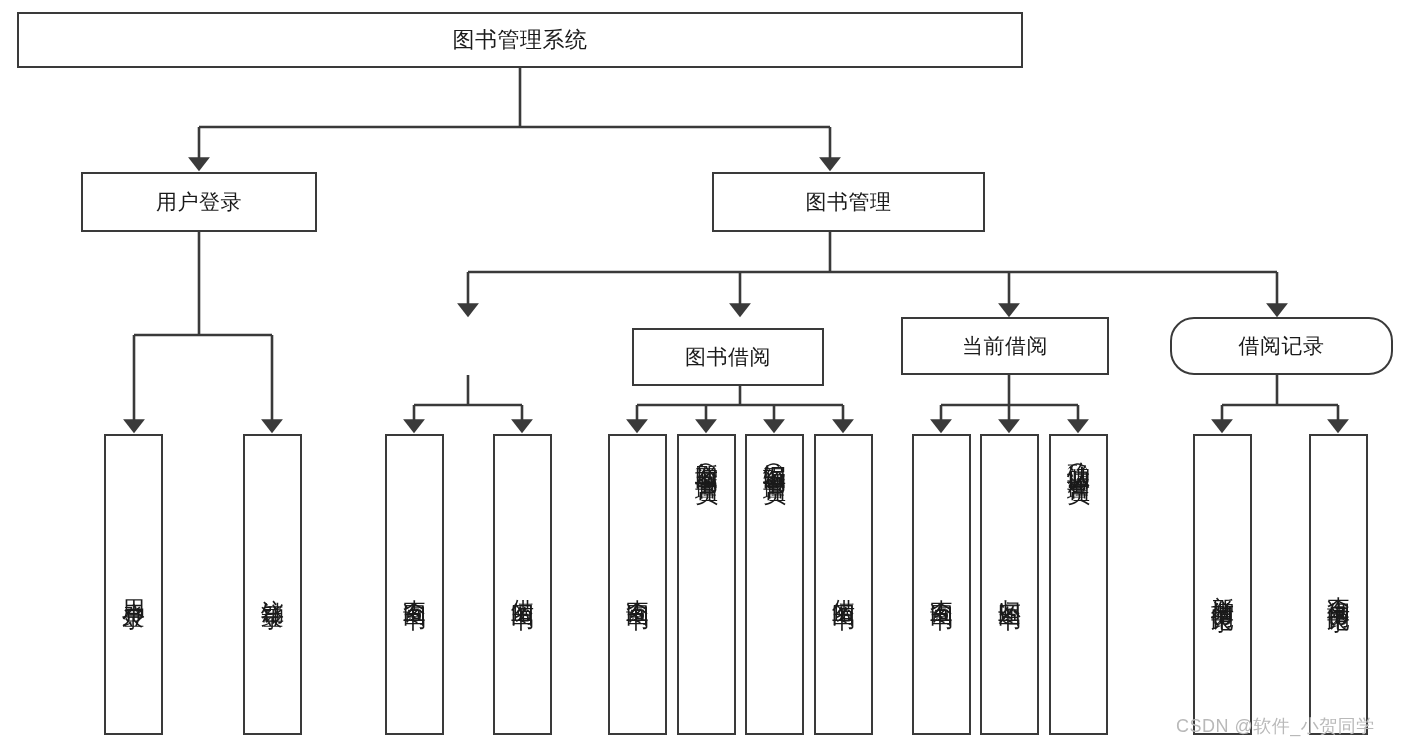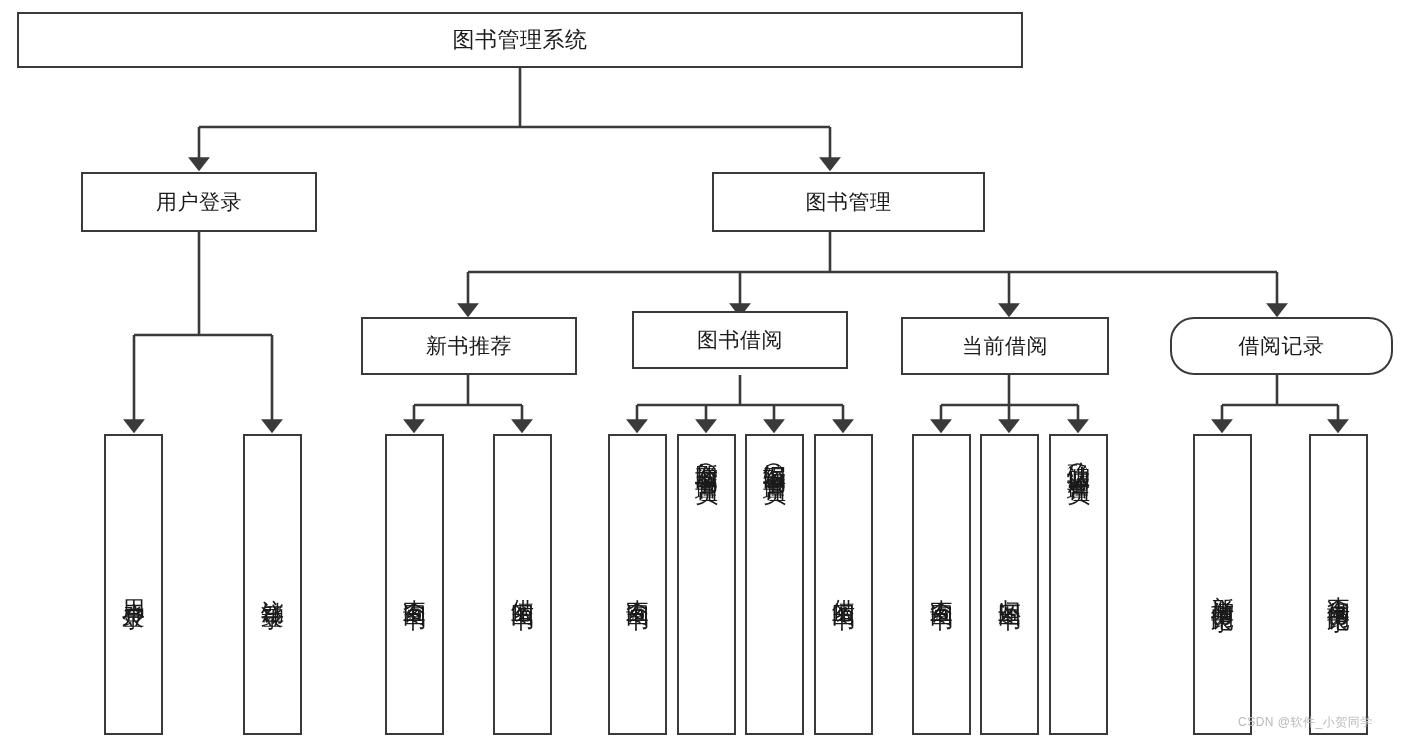--- a/index.html
+++ b/index.html
@@ -160,9 +160,6 @@
     <span class="node-label">图书管理</span>
   </div>
 
-  <div class="node horiz" style="left:361px; top:317px; width:216px; height:58px;">
-    <span class="node-label">新书推荐</span>
-  </div>
   <div class="node horiz" style="left:632px; top:311px; width:216px; height:58px;">
     <span class="node-label">图书借阅</span>
   </div>

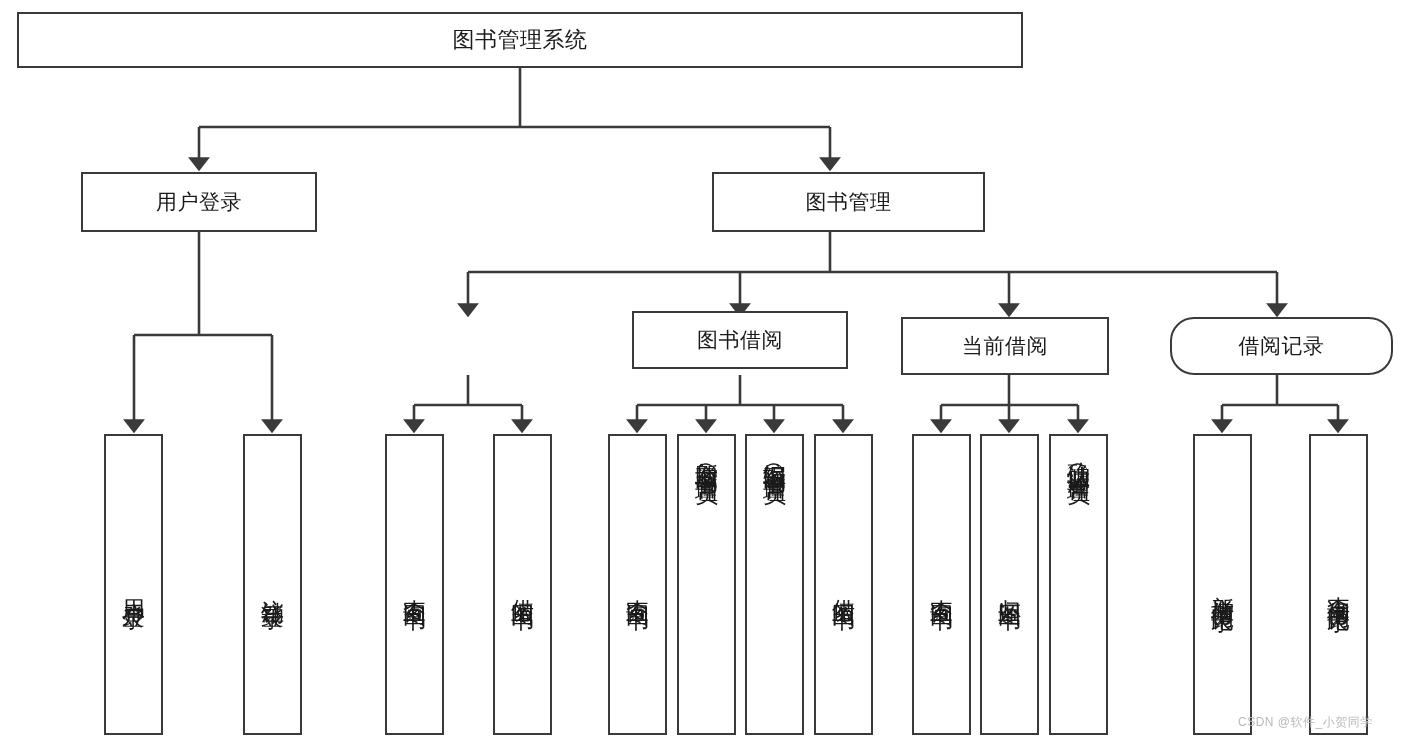--- a/index.html
+++ b/index.html
@@ -160,7 +160,7 @@
     <span class="node-label">图书管理</span>
   </div>
 
-  <div class="node horiz" style="left:632px; top:311px; width:216px; height:58px;">
+  <div class="node horiz" style="left:632px; top:328px; width:192px; height:58px;">
     <span class="node-label">图书借阅</span>
   </div>
   <div class="node horiz" style="left:901px; top:317px; width:208px; height:58px;">

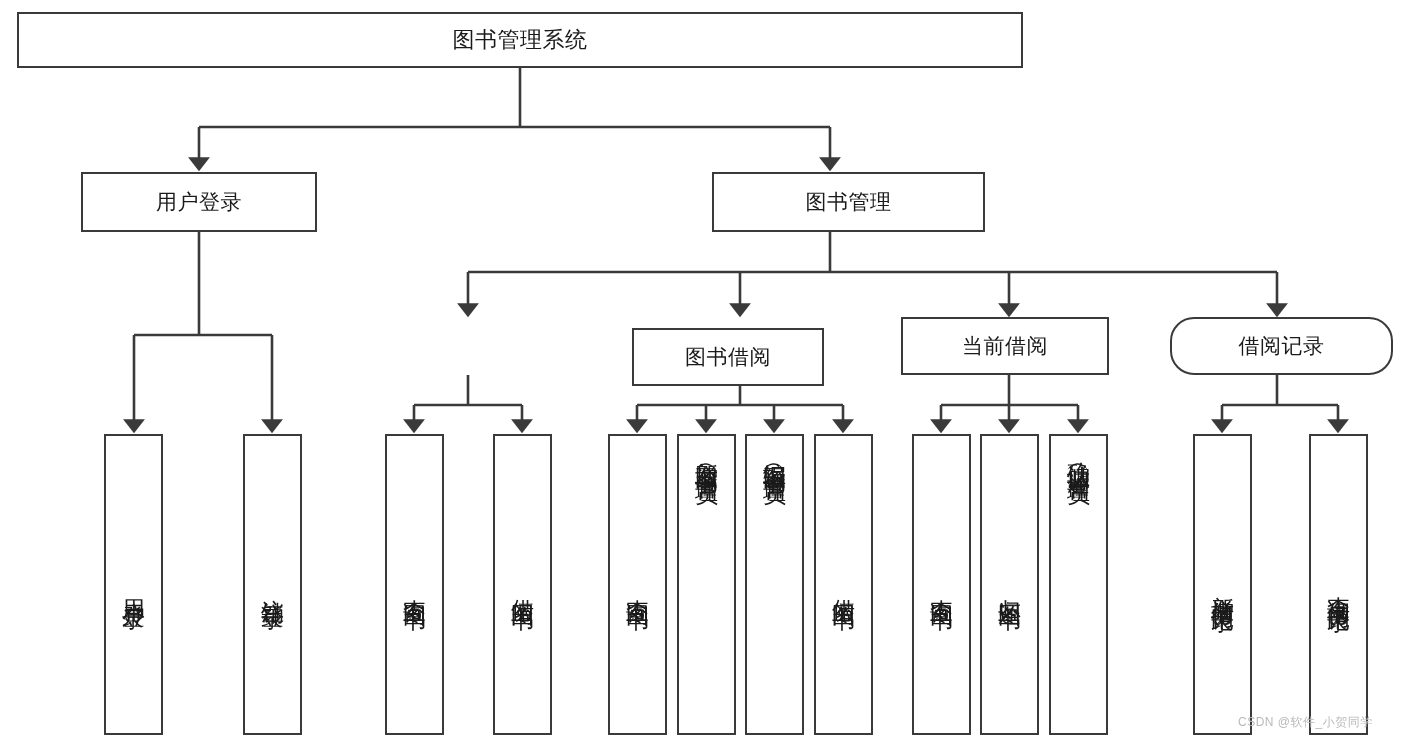--- a/index.html
+++ b/index.html
@@ -70,9 +70,9 @@
   }
   #watermark {
     position: absolute;
-    left: 1238px;
+    left: 1176px;
     top: 714px;
-    font-size: 12px;
+    font-size: 18px;
     color: #b9b9b9;
     white-space: nowrap;
     letter-spacing: 0.5px;

